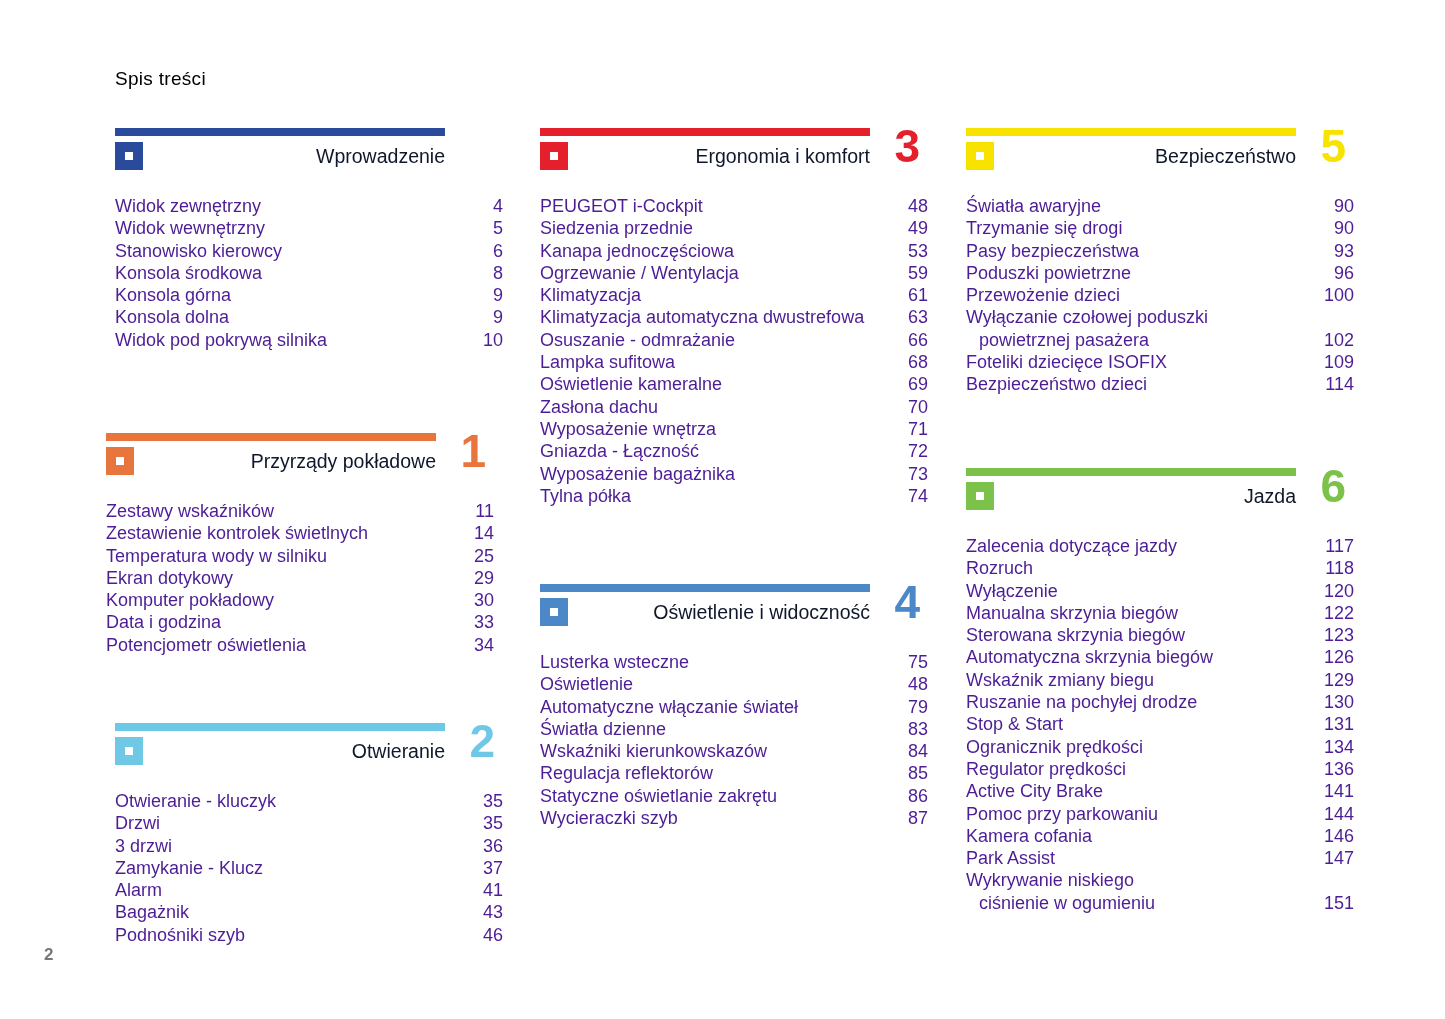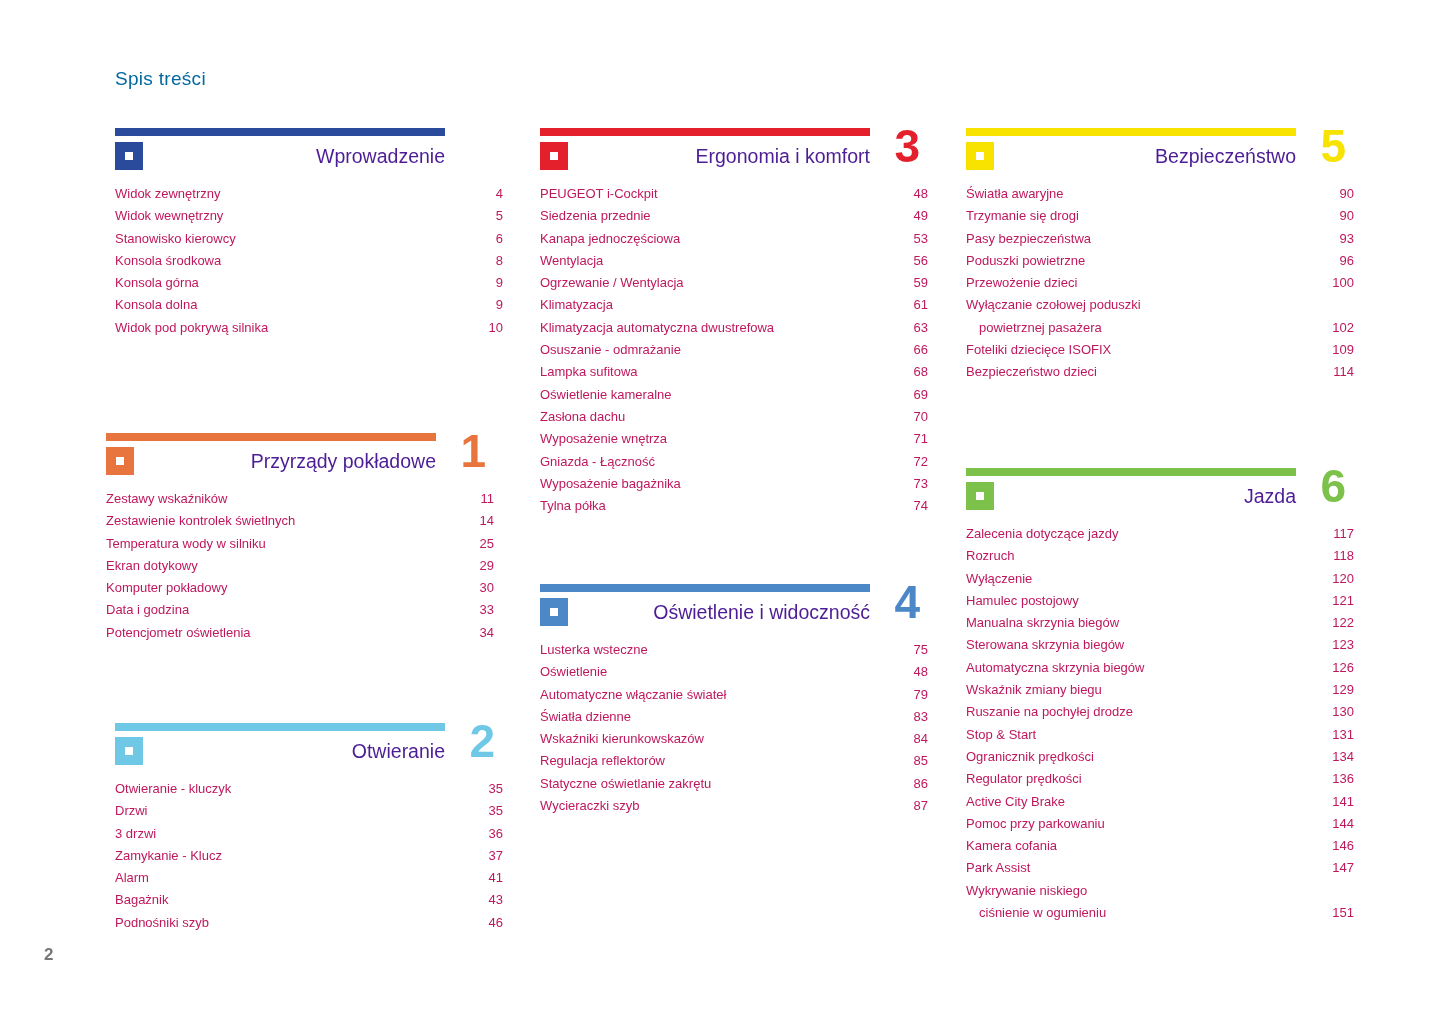--- a/index.html
+++ b/index.html
@@ -14,7 +14,7 @@
 
   .page-title {
     position: absolute; left: 115px; top: 68px;
-    font-size: 19px; color: #0369a1; letter-spacing: 0.3px;
+    font-size: 19px; color: #000000; letter-spacing: 0.3px;
   }
 
   .toc-section { position: absolute; width: 388px; }

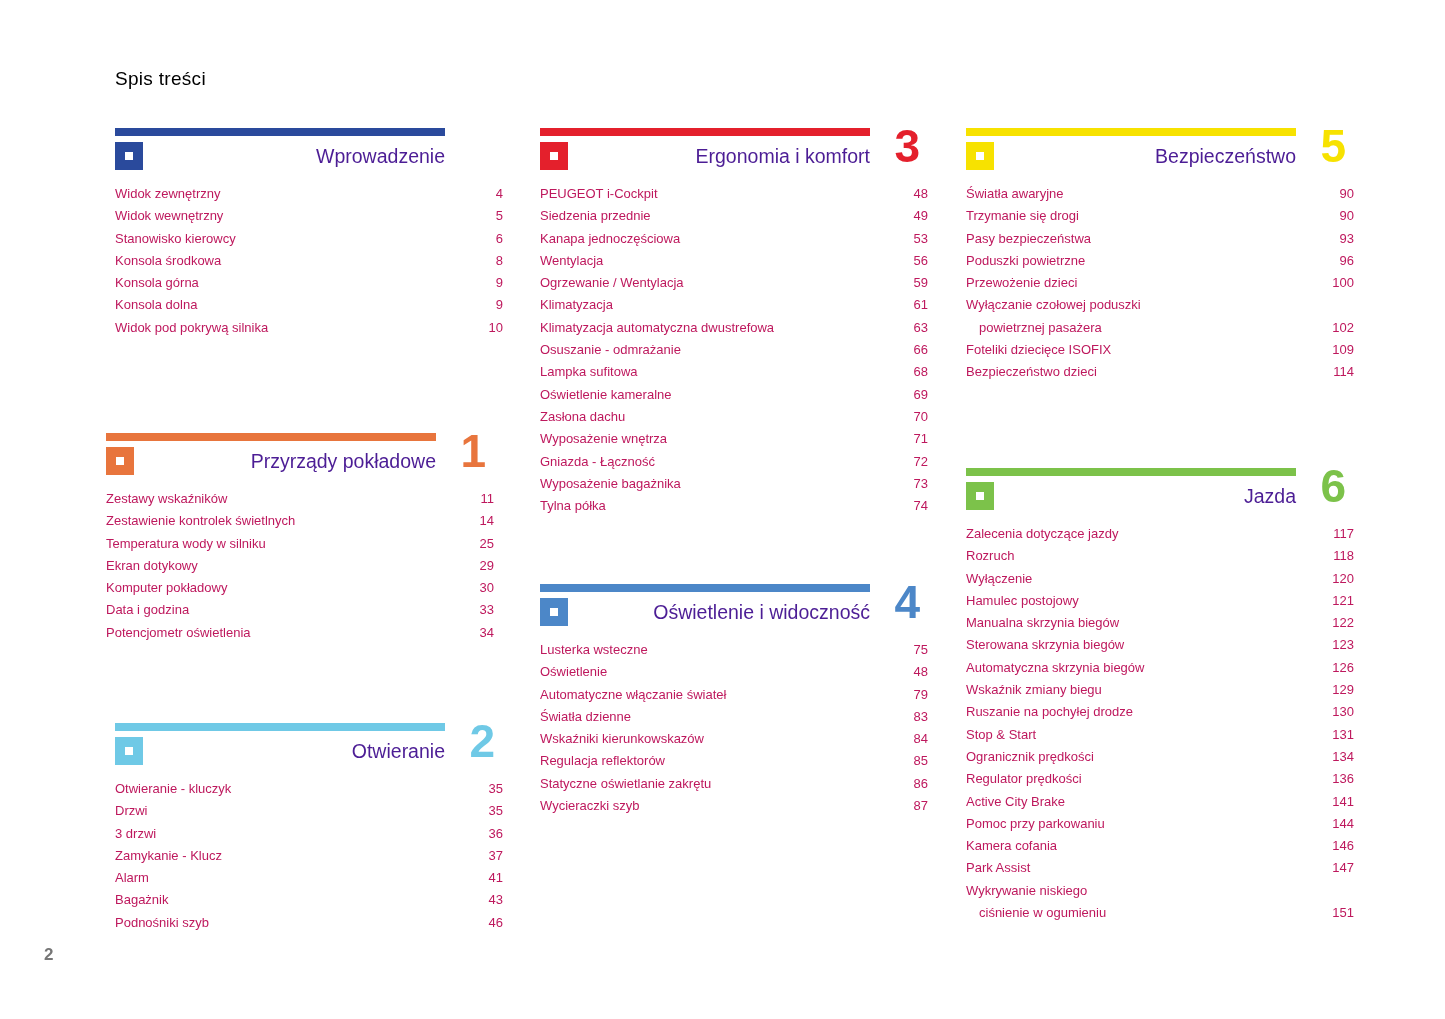--- a/index.html
+++ b/index.html
@@ -27,7 +27,7 @@
   }
   .sec-title {
     position: absolute; right: 0; top: 0;
-    line-height: 28px; font-size: 19.5px; color: #4c1d95;
+    line-height: 28px; font-size: 19.5px; color: #0f172a;
   }
   .chapter-num {
     position: absolute; right: 8px; top: -5px;

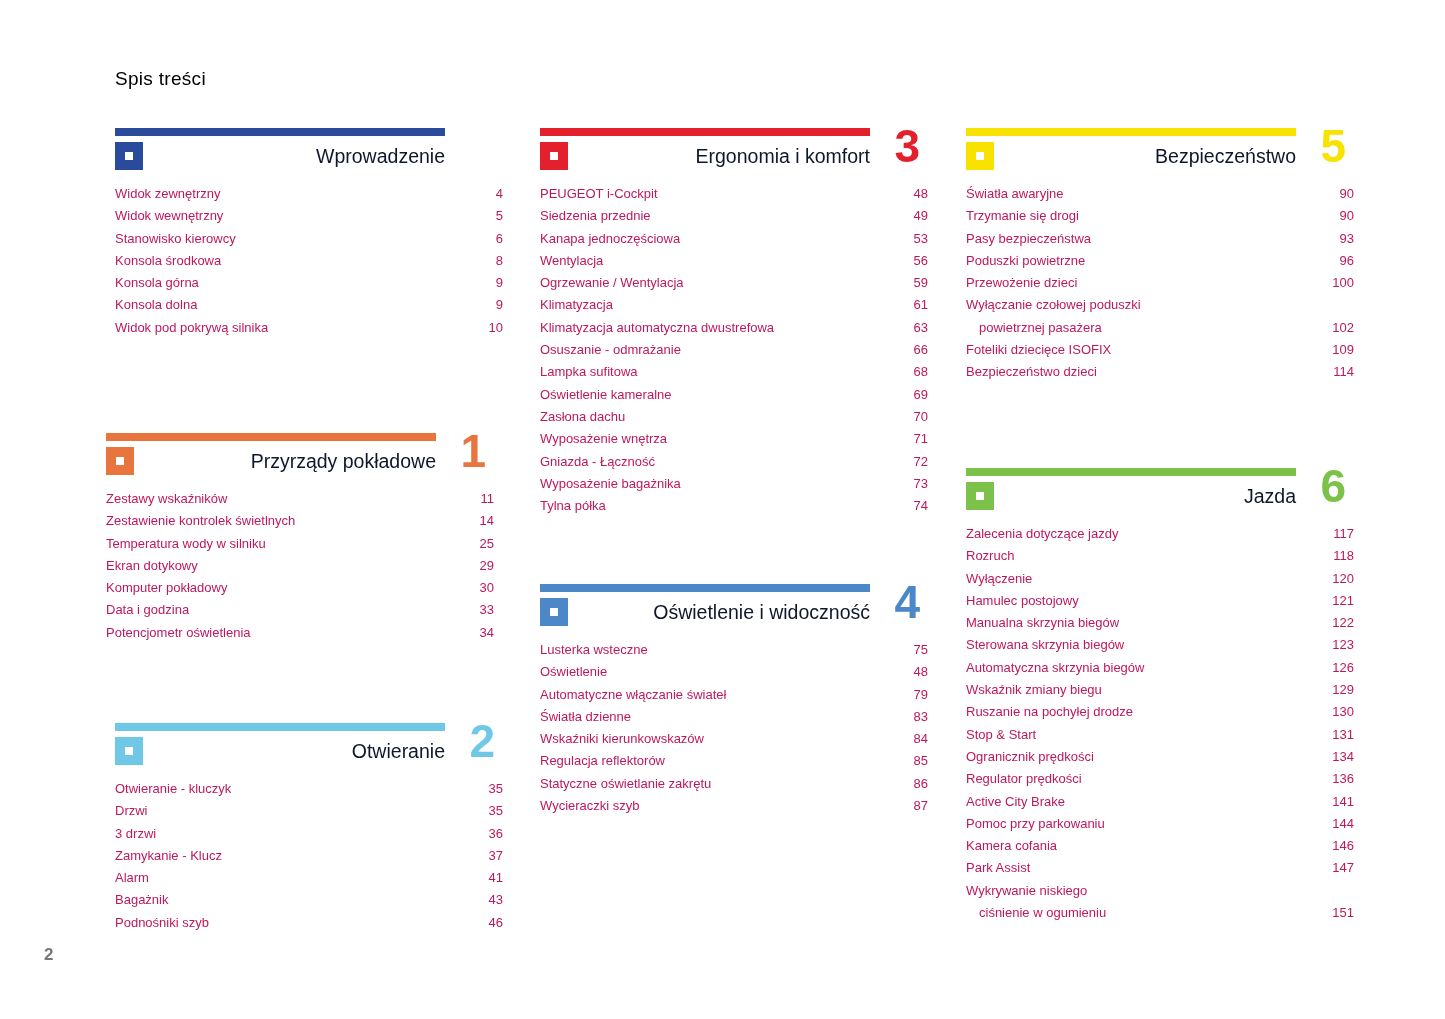--- a/index.html
+++ b/index.html
@@ -35,8 +35,8 @@
     color: var(--c);
   }
   .entries {
-    margin-top: 13px; width: 388px;
-    font-size: 13px; color: #be185d;
+    margin-top: 25px; width: 388px;
+    font-size: 18px; color: #4c1d95;
   }
   .row { display: flex; line-height: 22.3px; }
   .row .lbl { flex: 1; white-space: nowrap; }

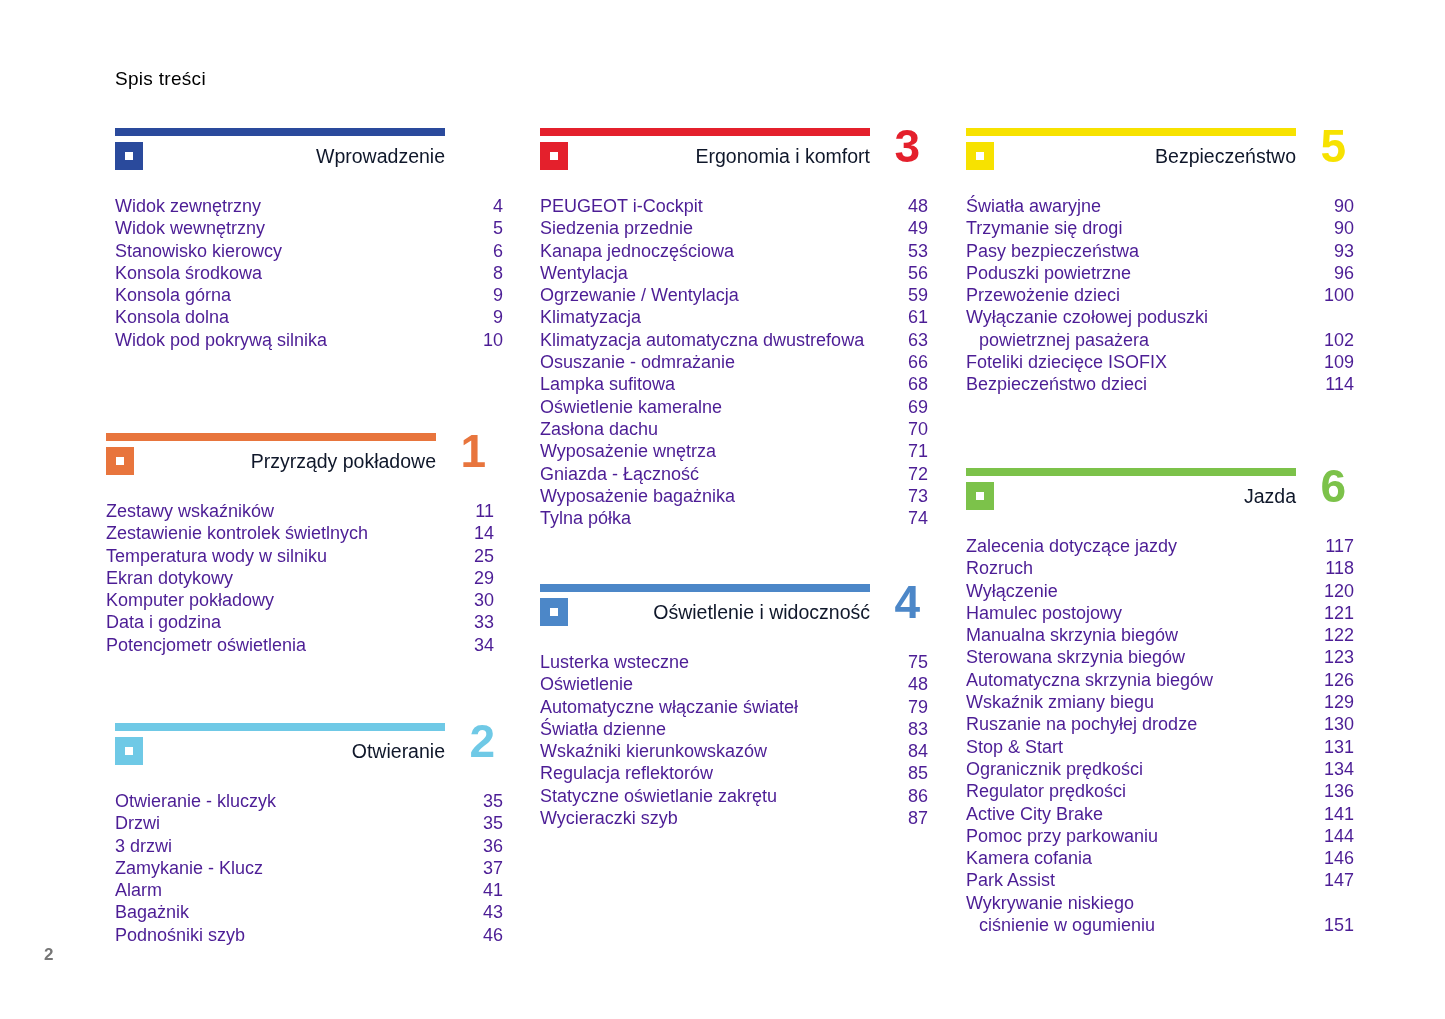--- a/index.html
+++ b/index.html
@@ -193,10 +193,6 @@
           <span class="pg">53</span>
         </div>
         <div class="row">
-          <span class="lbl">Wentylacja</span>
-          <span class="pg">56</span>
-        </div>
-        <div class="row">
           <span class="lbl">Ogrzewanie / Wentylacja</span>
           <span class="pg">59</span>
         </div>

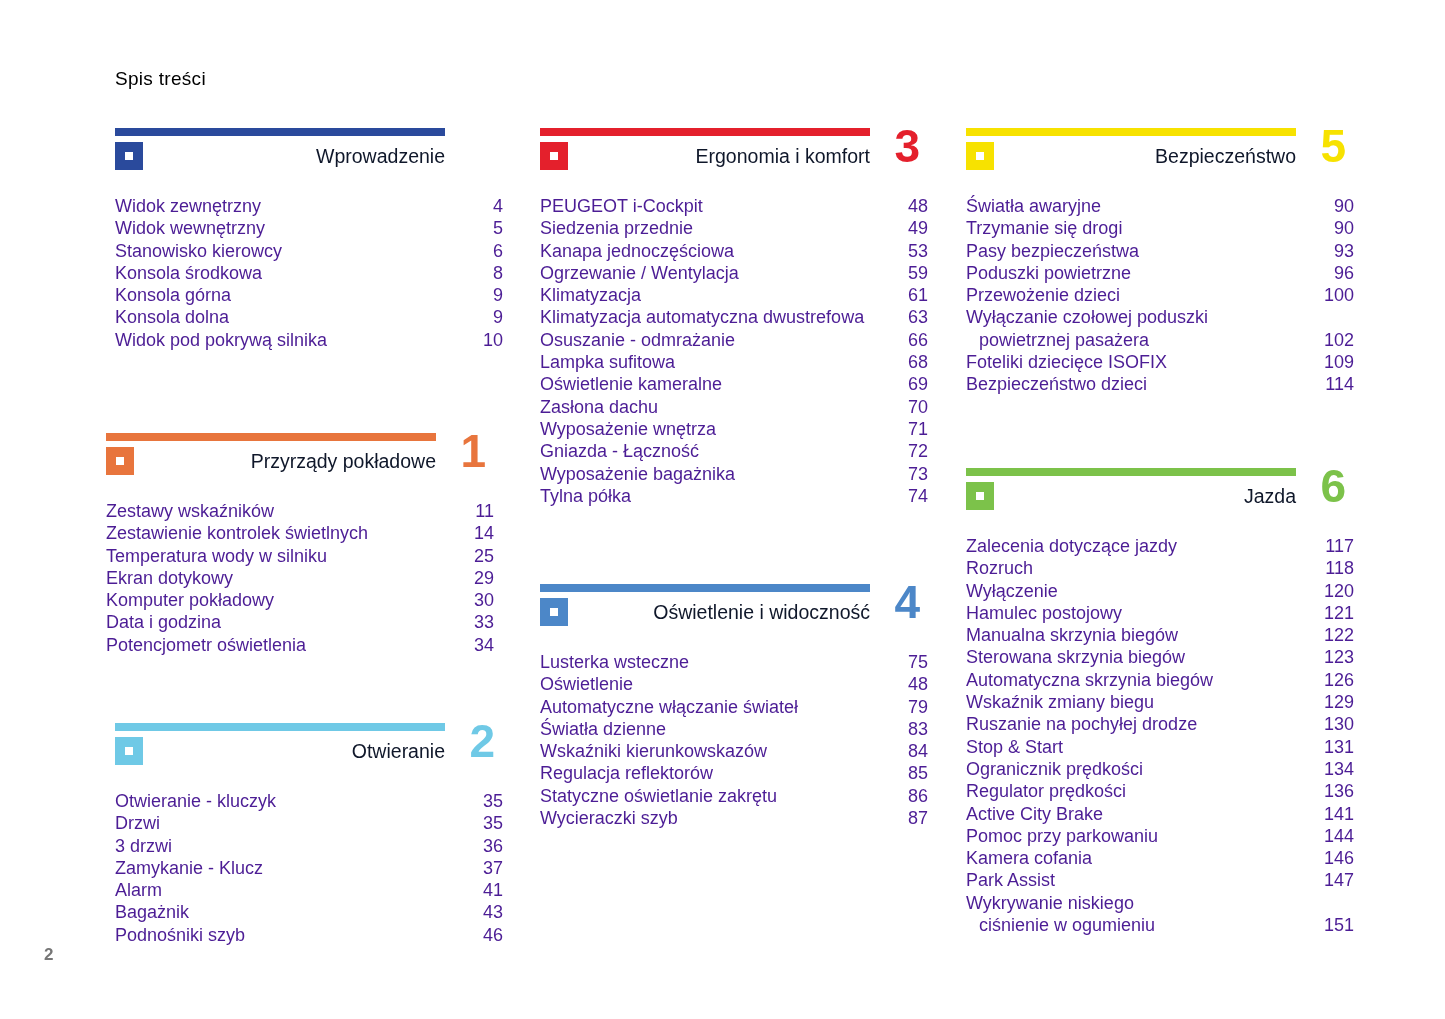--- a/index.html
+++ b/index.html
@@ -350,10 +350,6 @@
           <span class="pg">120</span>
         </div>
         <div class="row">
-          <span class="lbl">Hamulec postojowy</span>
-          <span class="pg">121</span>
-        </div>
-        <div class="row">
           <span class="lbl">Manualna skrzynia biegów</span>
           <span class="pg">122</span>
         </div>

